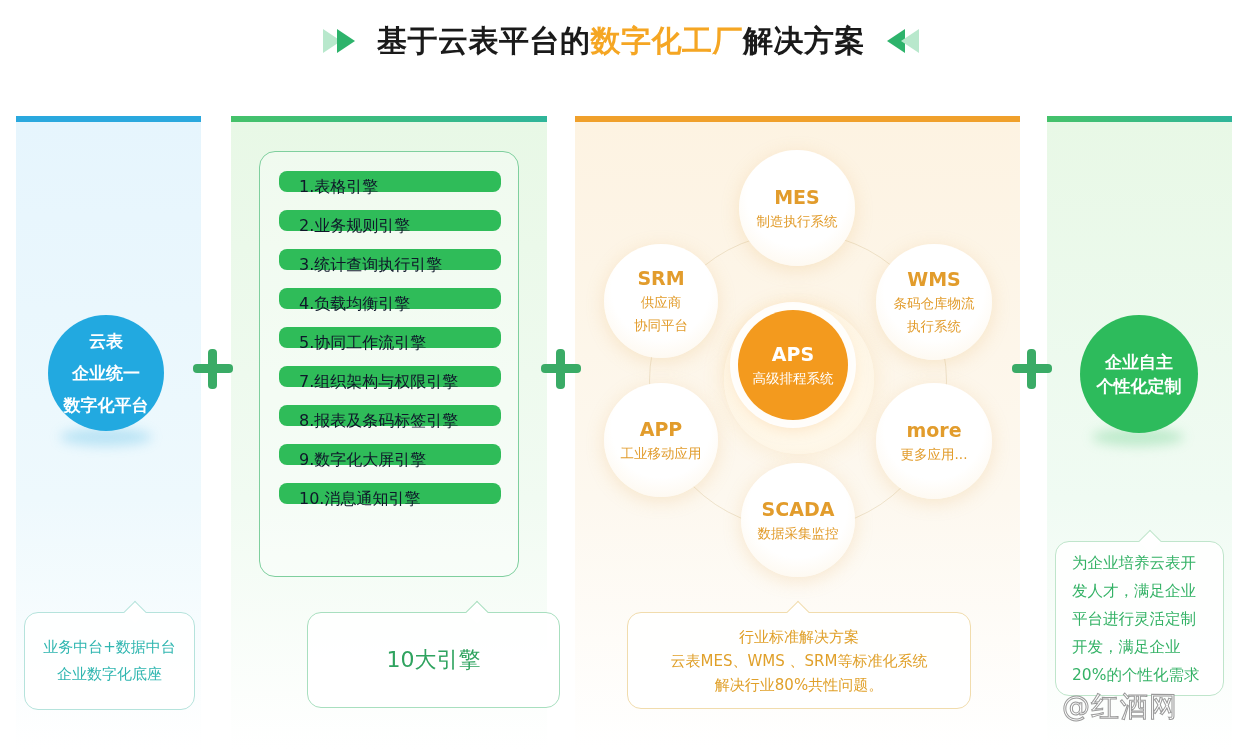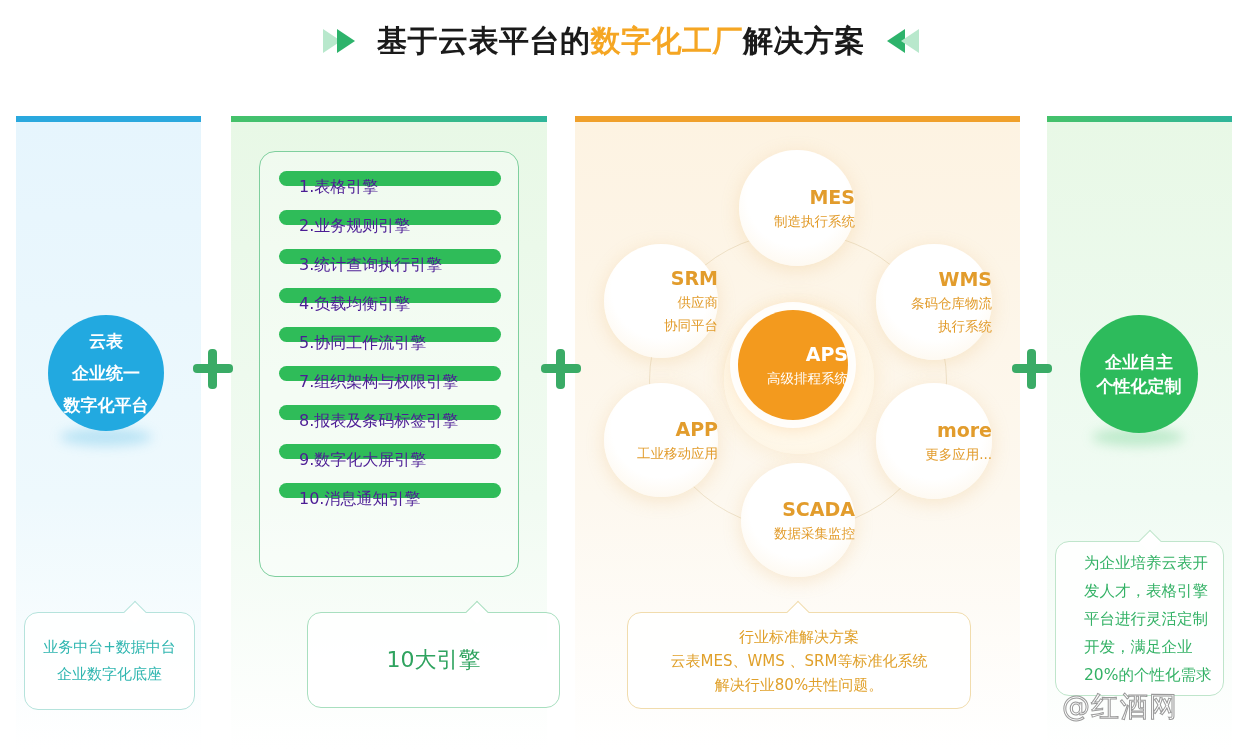--- a/index.html
+++ b/index.html
@@ -60,8 +60,8 @@
   .engine-panel { position: absolute; left: 259px; top: 151px; width: 260px; height: 426px;
     border: 1.5px solid #7fcf9e; border-radius: 16px; background: rgba(255,255,255,0.35); }
   .engine-list { position: absolute; left: 279px; top: 171px; width: 222px; }
-  .engine-item { height: 15px; margin-bottom: 24px; background: #2fbc59; border-radius: 8px;
-    color: #4c1d95; font-size: 16px; line-height: 31px; padding-left: 20px; white-space: nowrap; }
+  .engine-item { height: 21px; margin-bottom: 18px; background: #2fbc59; border-radius: 8px;
+    color: #0f172a; font-size: 16px; line-height: 31px; padding-left: 20px; white-space: nowrap; }
 
   
   .bubble { position: absolute; border: 1.5px solid; border-radius: 14px; background: rgba(255,255,255,0.85);

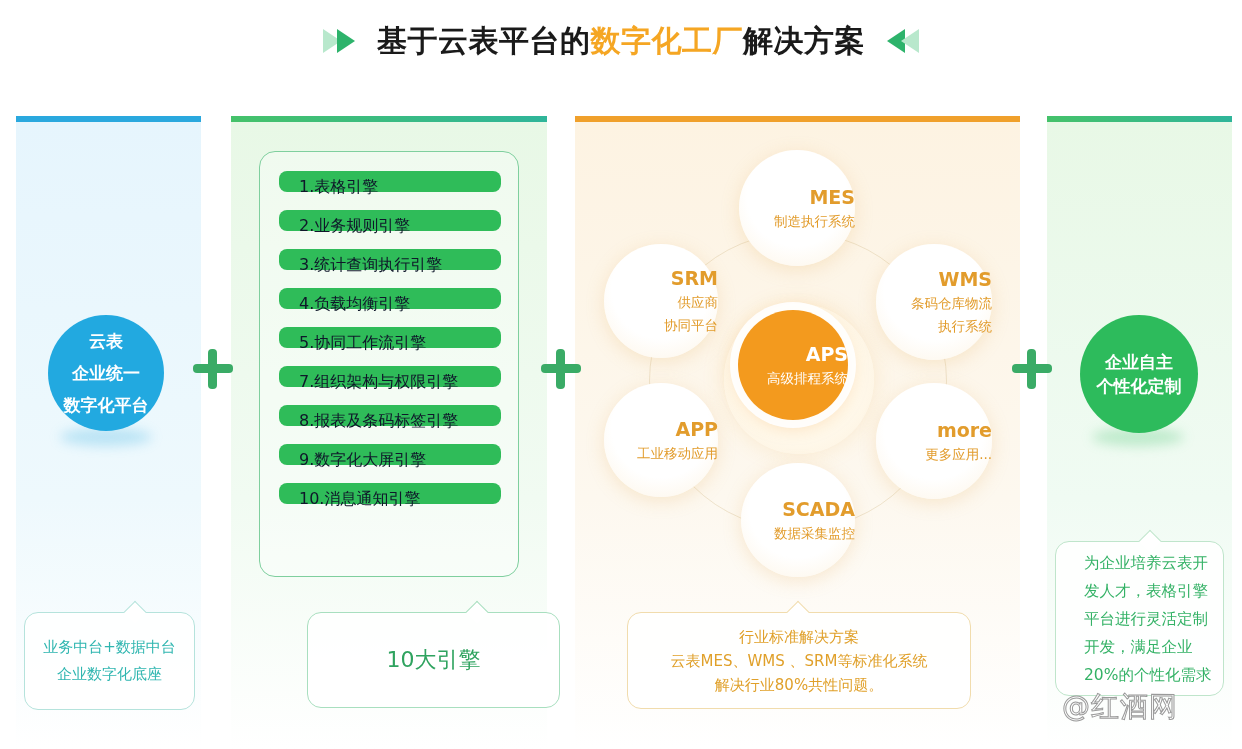--- a/index.html
+++ b/index.html
@@ -84,7 +84,7 @@
   #ring-mid { left: 724px; top: 304px; width: 150px; height: 150px; background: radial-gradient(circle, #fff8ea 60%, #fdf1dc 100%);
     box-shadow: 0 0 22px rgba(240,170,60,0.18); }
   .node { position: absolute; border-radius: 50%; background: radial-gradient(circle at 50% 40%, #ffffff 55%, #fdf4e4 100%);
-    box-shadow: 0 4px 18px rgba(230,180,100,0.25); display: flex; flex-direction: column; align-items: flex-end; justify-content: center;
+    box-shadow: 0 4px 18px rgba(230,180,100,0.25); display: flex; flex-direction: column; align-items: center; justify-content: center;
     text-align: center; color: #e29c2c; }
   .node .abbr { font-size: 19px; font-weight: bold; line-height: 26px; }
   .node .desc { font-size: 13.5px; line-height: 23px; }

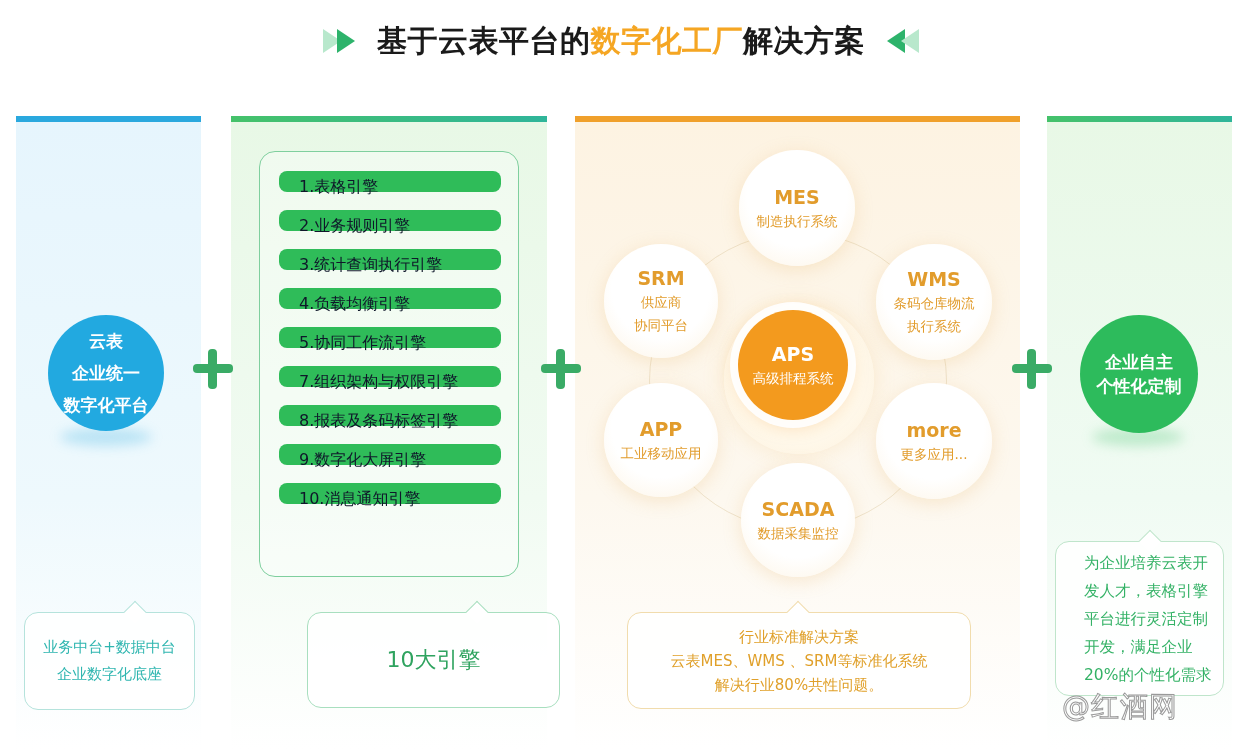--- a/index.html
+++ b/index.html
@@ -75,7 +75,7 @@
   #bubble3 { left: 627px; top: 612px; width: 344px; height: 97px; border-color: #f1dcad; color: #e0a02a; font-size: 15px; line-height: 24px; }
   #bubble3 .notch { left: 162px; border-color: #f1dcad; }
   #bubble4 { left: 1055px; top: 541px; width: 169px; height: 155px; border-color: #bfe5cb; color: #34b266; font-size: 15.5px; line-height: 28px;
-    align-items: flex-start; padding-left: 28px; text-align: center; }
+    align-items: flex-start; padding-left: 16px; text-align: center; }
   #bubble4 .notch { left: 86px; border-color: #bfe5cb; }
 
   

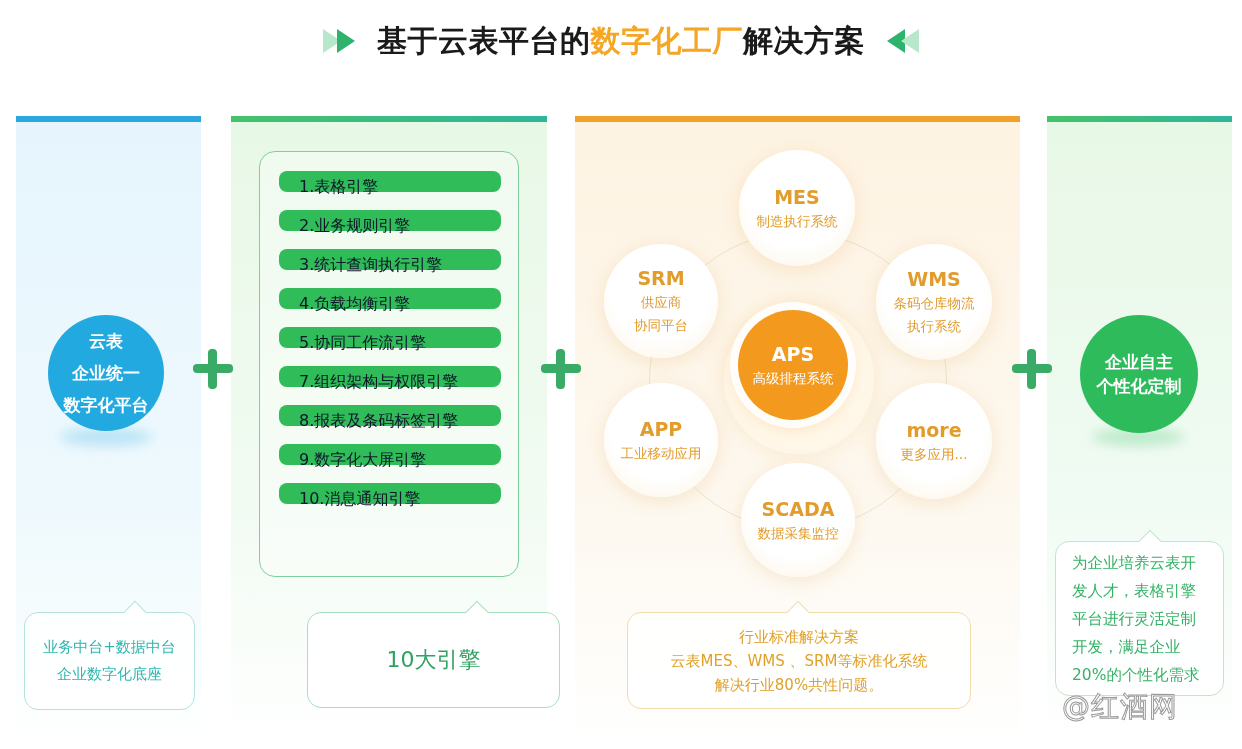--- a/index.html
+++ b/index.html
@@ -221,7 +221,7 @@
 <div class="bubble" id="bubble4">
   <div class="notch"></div>
   <div>为企业培养云表开</div>
-  <div>发人才，表格引擎</div>
+  <div>发人才，满足企业</div>
   <div>平台进行灵活定制</div>
   <div>开发，满足企业</div>
   <div>20%的个性化需求</div>

